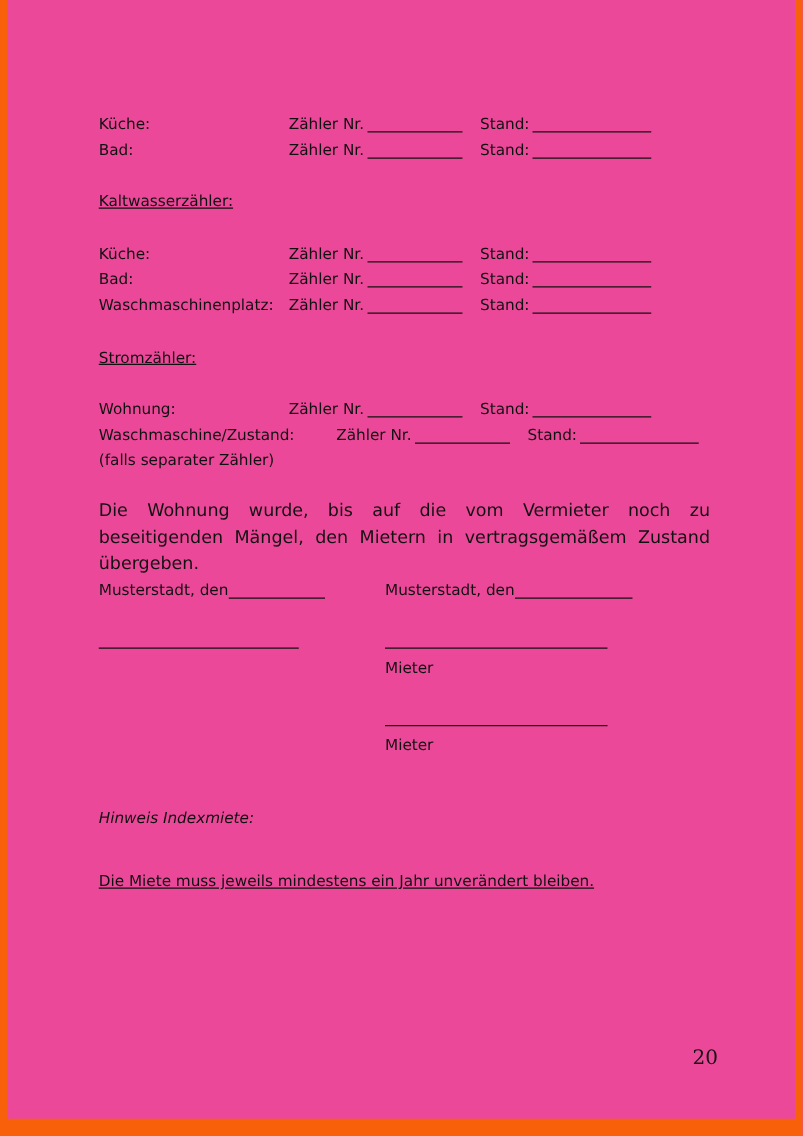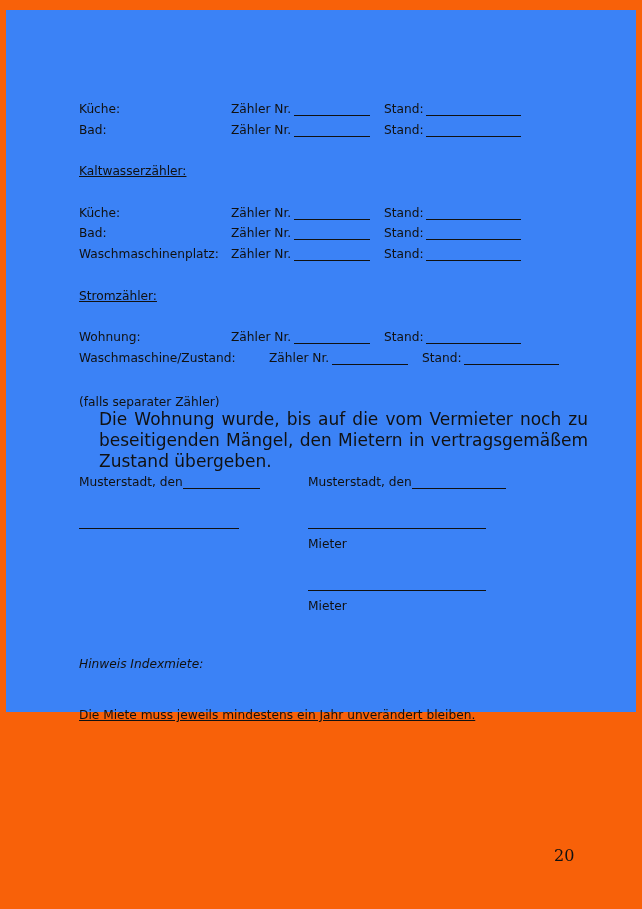--- a/index.html
+++ b/index.html
@@ -13,9 +13,9 @@
     }
     .page {
       position: absolute;
-      left: 6px; top: 10px;
-      width: 630px; height: 702px;
-      background: #3b82f6;
+      left: 6px; top: 0;
+      width: 630px; height: 895px;
+      background: #ec4899;
     }
     .t {
       position: absolute;

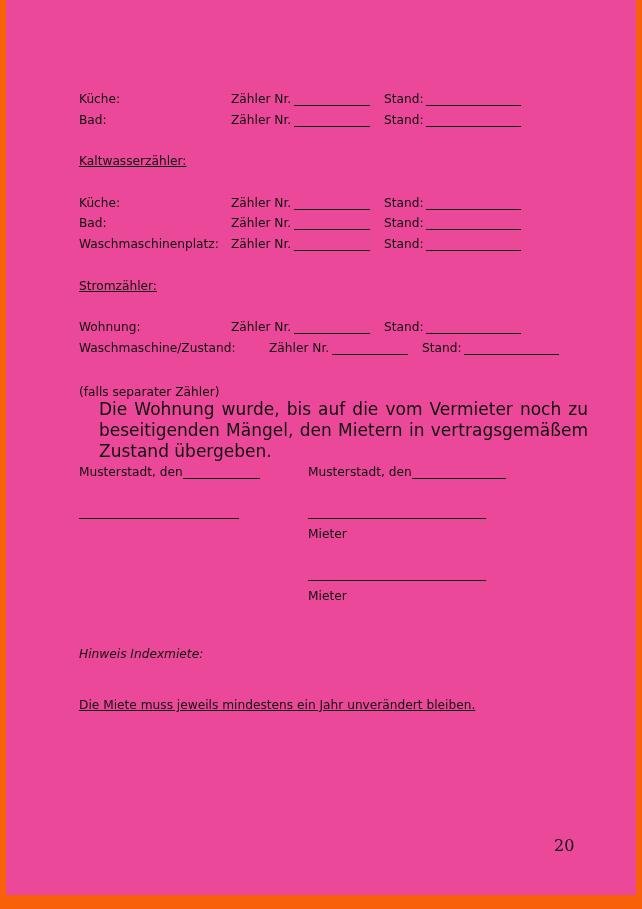--- a/index.html
+++ b/index.html
@@ -112,7 +112,7 @@
     <span class="t" style="left:416px; top:341px;">Stand:</span>
     <span class="blank" style="position:absolute; left:458px; top:343px; width:95px;"></span>
   </div>
-  <span class="t" style="left:73px; top:361px;margin-top:24px;">(falls separater Zähler)</span>
+  <span class="t" style="left:73px; top:361px;">(falls separater Zähler)</span>
 
   <div class="para" style="left:73px; top:399px; width:489px;">Die Wohnung wurde, bis auf die vom Vermieter noch zu beseitigenden Mängel, den Mietern in vertragsgemäßem Zustand übergeben.</div>
 

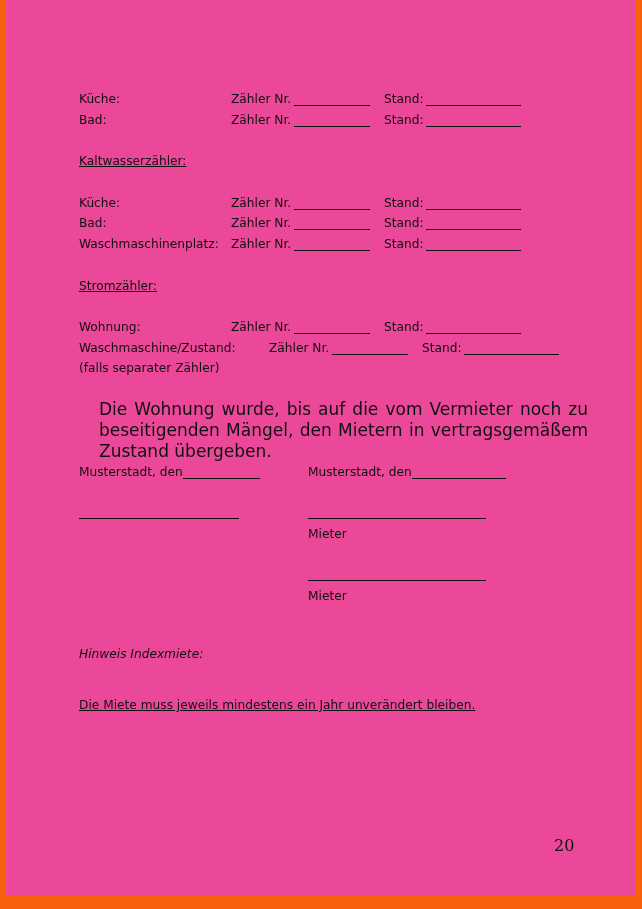--- a/index.html
+++ b/index.html
@@ -39,11 +39,10 @@
     }
     .para {
       position: absolute;
-      font-size: 17px;
+      font-size: 14px;
       line-height: 21px;
       text-align: justify;
       text-align-last: left;
-      margin-left: 20px;
     }
     .pagenum {
       position: absolute;

